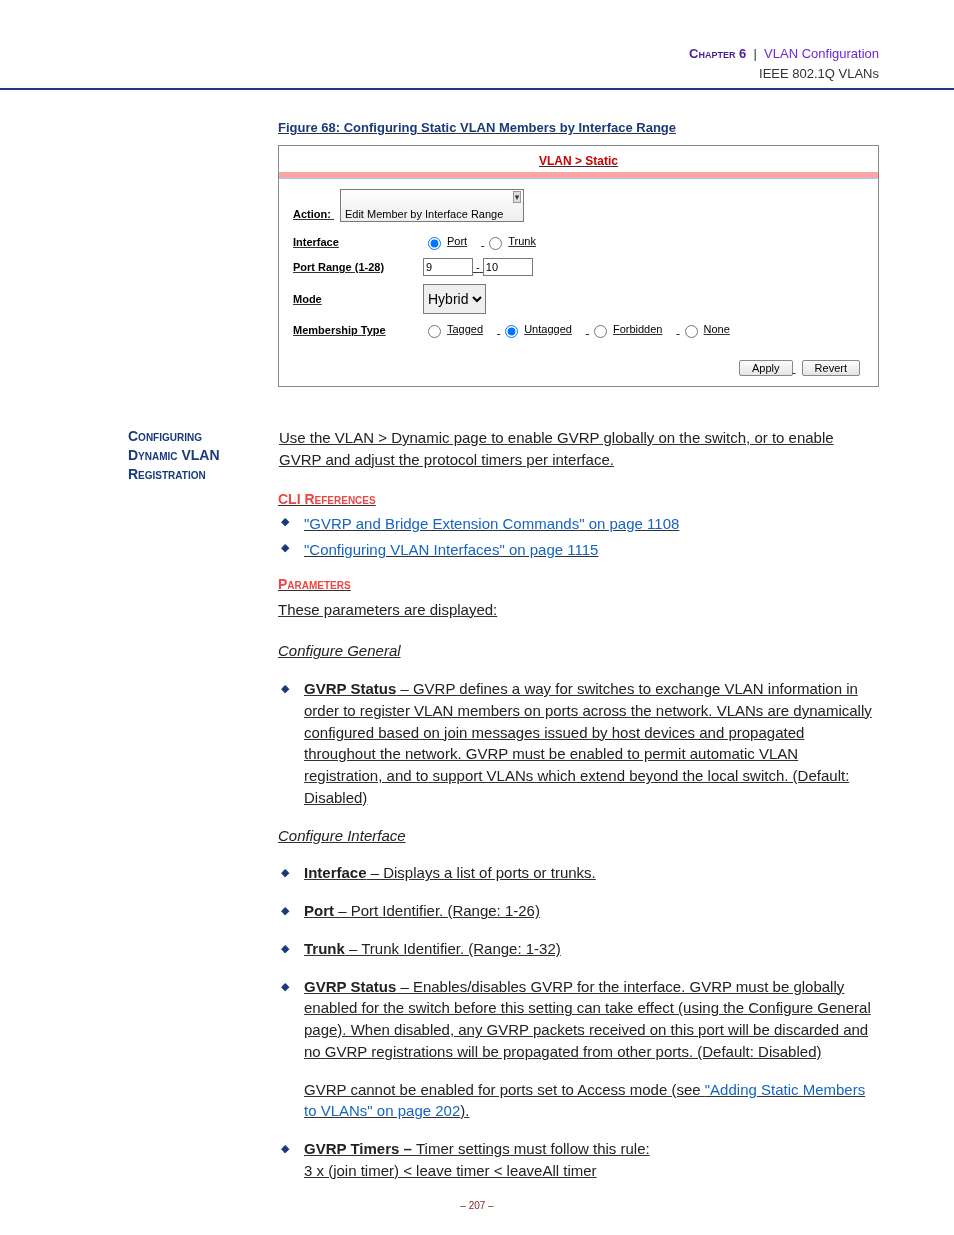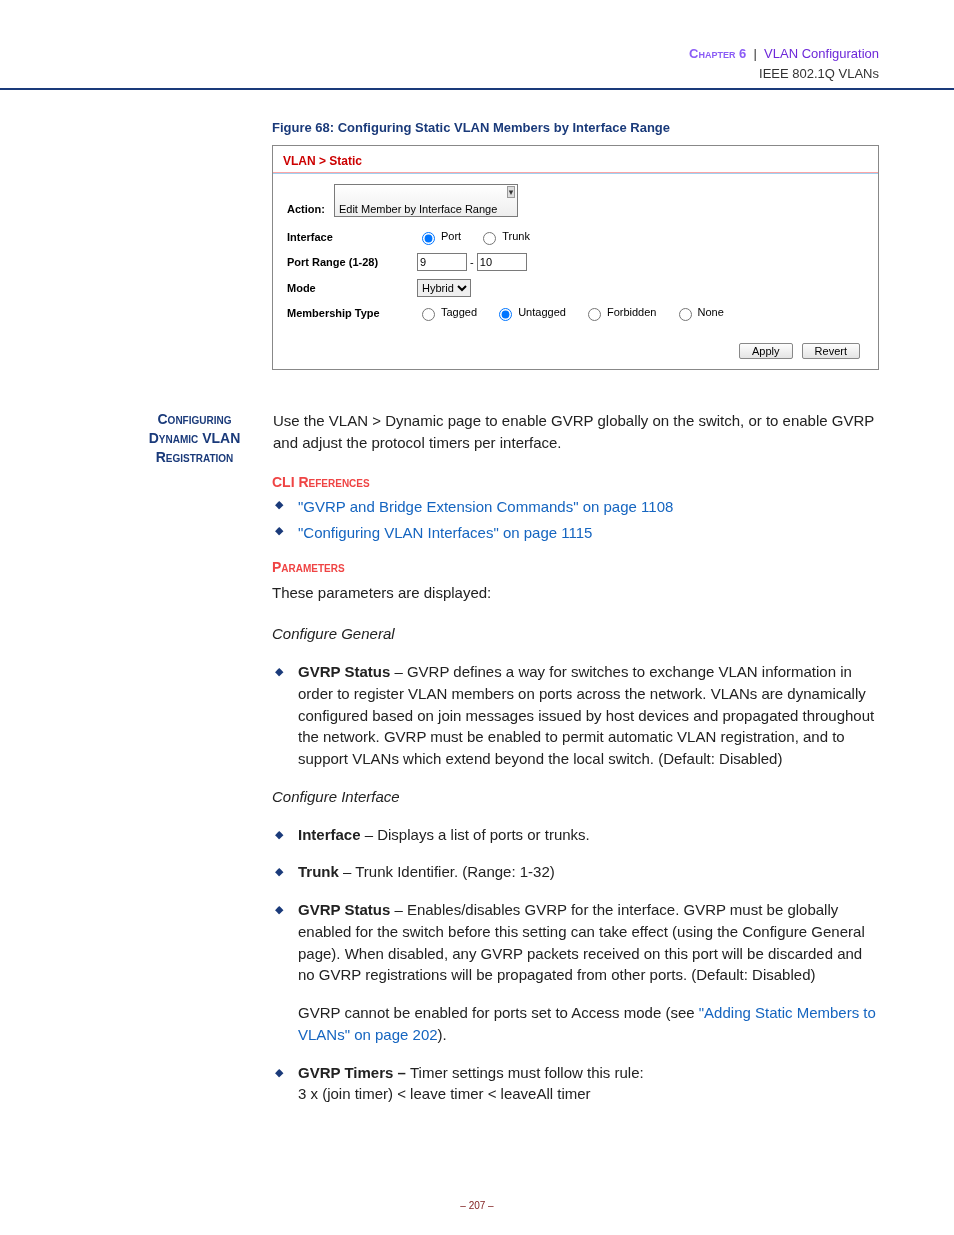--- a/index.html
+++ b/index.html
@@ -5,7 +5,7 @@
   html,body{margin:0;padding:0;background:#fff;}
   body{width:954px;height:1235px;font-family:Verdana,Geneva,sans-serif;color:#333;position:relative;}
   .hdr{position:absolute;top:44px;right:75px;text-align:right;font-size:13px;line-height:1.5;}
-  .hdr-chap{color:#8b5cf6;font-weight:bold;font-variant:small-caps;}
+  .hdr-chap{color:#4c1d95;font-weight:bold;font-variant:small-caps;}
   .hdr-sep{color:#333;}
   .hdr-title{color:#6d28d9;}
   .hdr-sub{color:#333;}

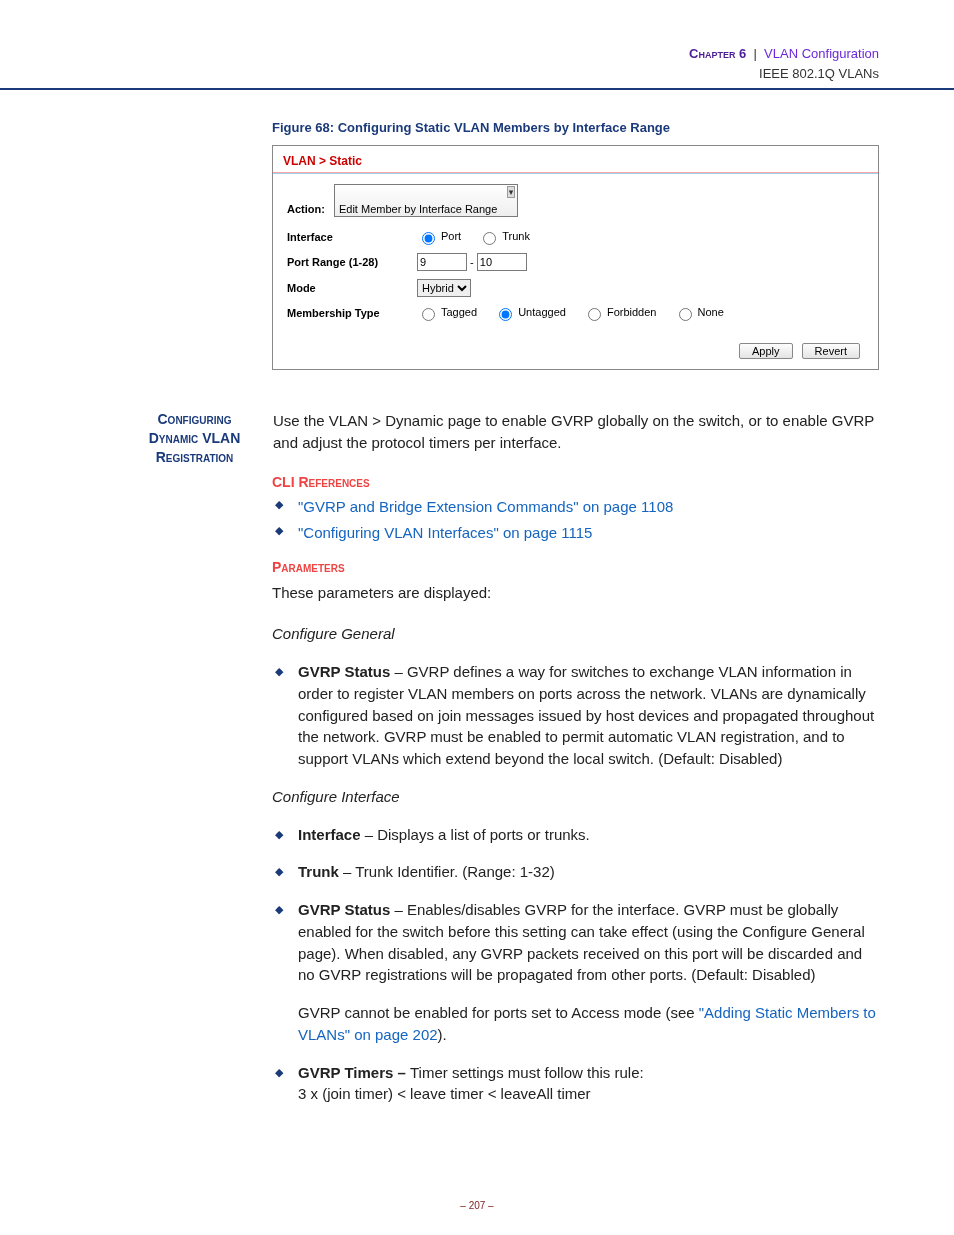--- a/index.html
+++ b/index.html
@@ -10,7 +10,7 @@
   .hdr-title{color:#6d28d9;}
   .hdr-sub{color:#333;}
   .rule{position:absolute;left:0;right:0;top:88px;height:2px;background:#1a3a7a;}
-  .content{position:absolute;left:122px;right:75px;top:120px;}
+  .content{position:absolute;left:128px;right:75px;top:120px;text-decoration:underline;}
   .fig-cap{font-family:Verdana,sans-serif;font-size:13px;font-weight:bold;color:#1a3a7a;margin:0 0 10px 150px;}
   
   .shot{margin-left:150px;border:1px solid #888;background:#fff;font-family:Tahoma,Geneva,sans-serif;font-size:11px;color:#000;}

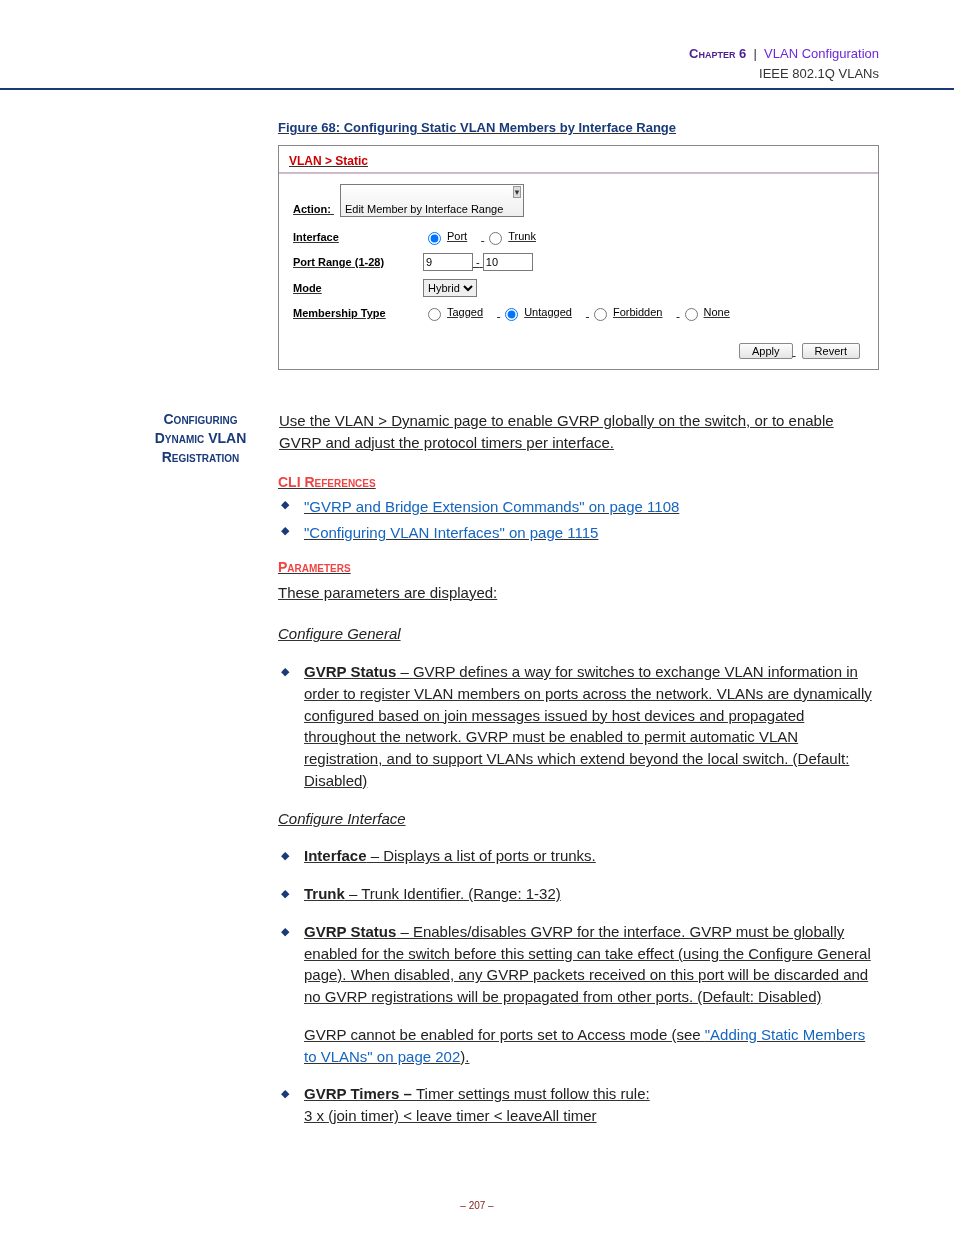--- a/index.html
+++ b/index.html
@@ -14,7 +14,7 @@
   .fig-cap{font-family:Verdana,sans-serif;font-size:13px;font-weight:bold;color:#1a3a7a;margin:0 0 10px 150px;}
   
   .shot{margin-left:150px;border:1px solid #888;background:#fff;font-family:Tahoma,Geneva,sans-serif;font-size:11px;color:#000;}
-  .shot-bc{color:#c00;font-weight:bold;padding:8px 10px 4px 10px;border-bottom:1px solid #fca5a5;font-size:12px;}
+  .shot-bc{color:#c00;font-weight:bold;padding:8px 10px 4px 10px;border-bottom:6px solid #fca5a5;font-size:12px;text-align:center;}
   .shot-hrule{height:1px;background:#a0d0f0;}
   .shot-act{padding:10px 10px 6px 14px;}
   .shot-act b{font-weight:bold;color:#000;}

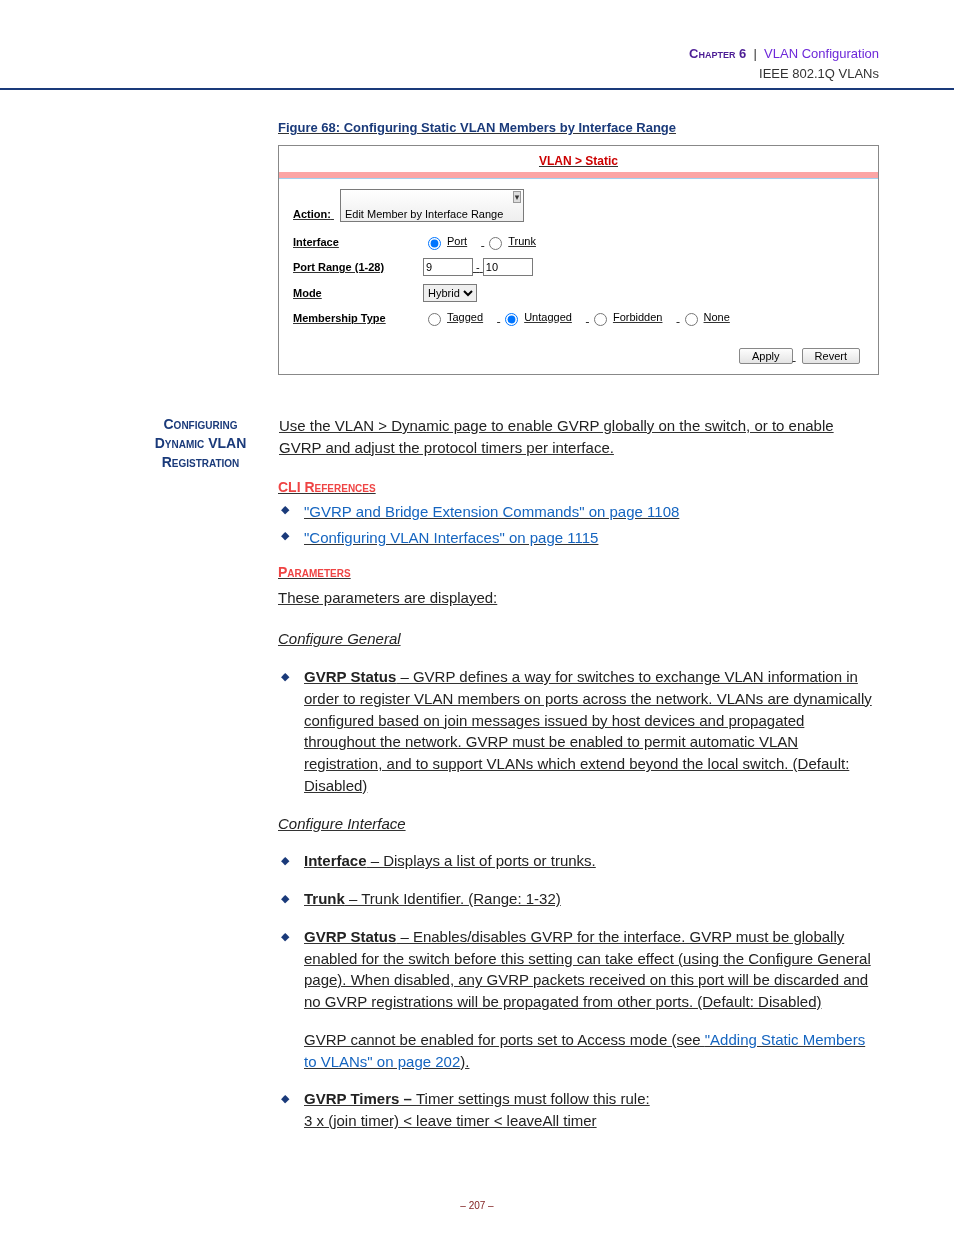--- a/index.html
+++ b/index.html
@@ -24,7 +24,7 @@
   .shot-row{display:flex;align-items:center;margin-bottom:8px;}
   .shot-lab{width:130px;font-weight:bold;color:#000;font-size:11px;}
   .shot-ctl input[type="text"]{border:1px solid #7a7a7a;font-size:11px;padding:0 2px;height:16px;width:44px;}
-  .shot-ctl select{border:1px solid #7a7a7a;font-size:11px;height:18px;}
+  .shot-ctl select{border:1px solid #7a7a7a;font-size:14px;height:30px;}
   .shot-ctl label{font-size:11px;margin-left:3px;margin-right:14px;}
   .shot-ctl input[type="radio"]{vertical-align:middle;}
   .shot-btns{text-align:right;padding:4px 18px 10px 0;}

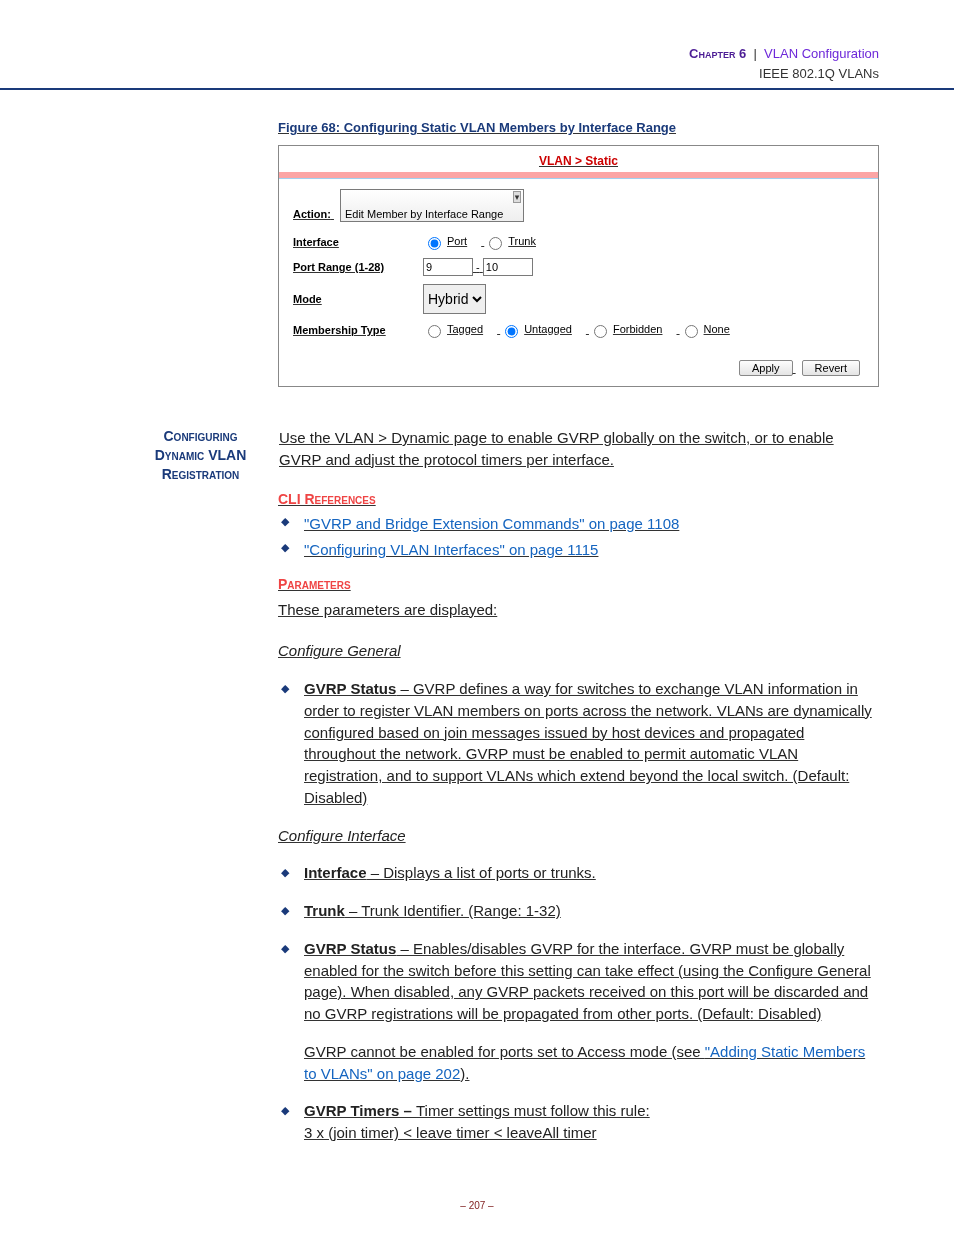--- a/index.html
+++ b/index.html
@@ -31,7 +31,7 @@
   .shot-btns button{font-size:11px;padding:1px 12px;border:1px solid #888;background:linear-gradient(#fdfdfd,#e4e4e4);border-radius:2px;margin-left:6px;cursor:pointer;}
   
   .doc-body{margin-top:40px;font-family:Verdana,sans-serif;font-size:15px;line-height:1.45;color:#222;}
-  .side-head{float:left;width:145px;text-align:center;color:#1a3a7a;font-weight:bold;font-variant:small-caps;font-size:14px;line-height:1.35;padding-right:6px;}
+  .side-head{float:left;width:145px;text-align:left;color:#1a3a7a;font-weight:bold;font-variant:small-caps;font-size:14px;line-height:1.35;padding-right:6px;}
   .main-col{margin-left:150px;}
   .para{margin:0 0 18px 0;}
   .sub-head{color:#ef4444;font-weight:bold;font-variant:small-caps;font-size:14px;margin:8px 0 4px 0;}

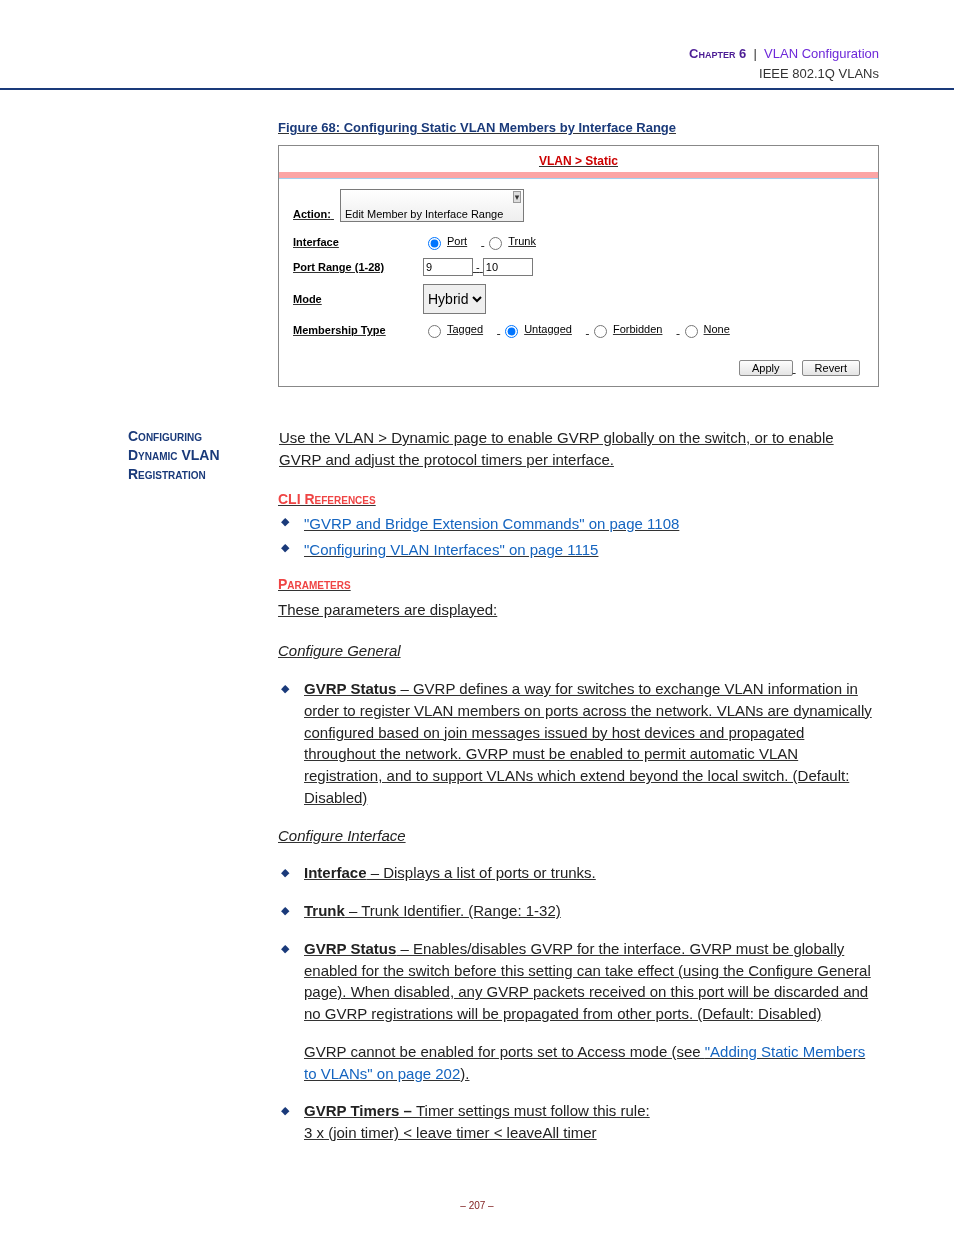--- a/index.html
+++ b/index.html
@@ -135,6 +135,7 @@
 
       <ul class="plist">
         <li><span class="term">Interface</span><span> – Displays a list of ports or trunks.</span></li>
+        <li><span class="term">Port</span><span> – Port Identifier. (Range: 1-26)</span></li>
         <li><span class="term">Trunk</span><span> – Trunk Identifier. (Range: 1-32)</span></li>
         <li>
           <span class="term">GVRP Status</span><span> – Enables/disables GVRP for the interface. GVRP must be globally enabled for the switch before this setting can take effect (using the Configure General page). When disabled, any GVRP packets received on this port will be discarded and no GVRP registrations will be propagated from other ports. (Default: Disabled)</span>

